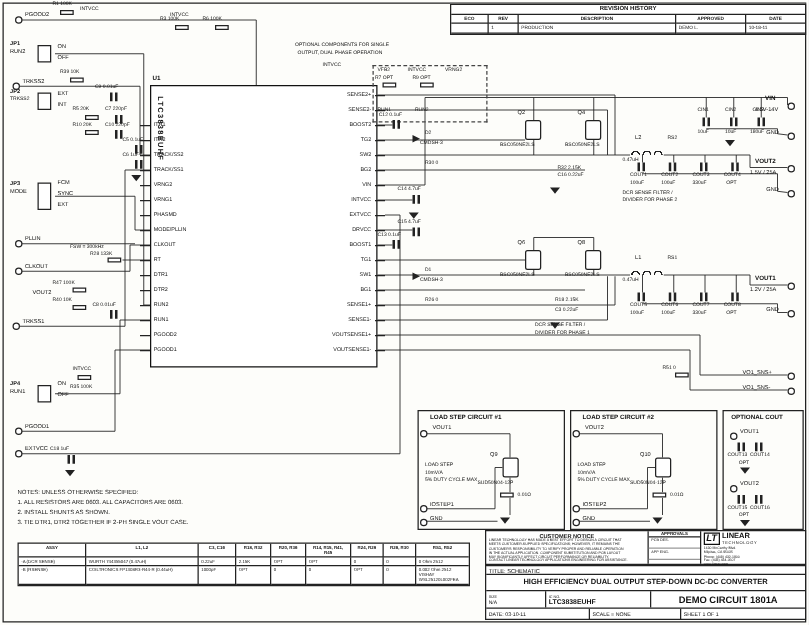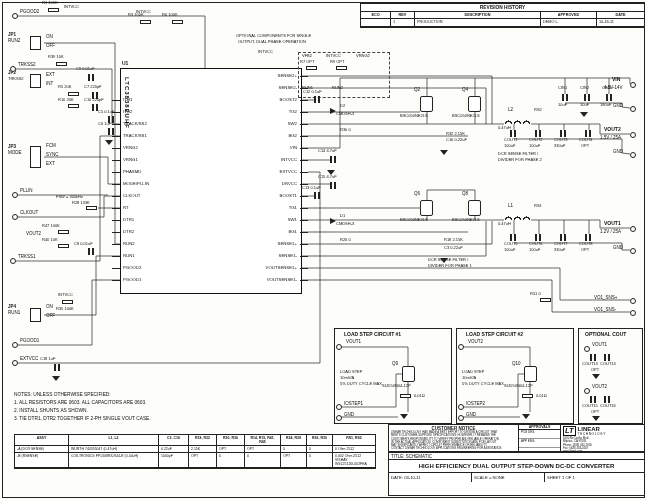--- a/index.html
+++ b/index.html
@@ -556,6 +556,17 @@
   <div id="title-block">
     <div class="tb-row1">TITLE: SCHEMATIC</div>
     <div class="tb-row2">HIGH EFFICIENCY DUAL OUTPUT STEP-DOWN DC-DC CONVERTER</div>
+    <div class="tb-row3">
+      <div class="tb-cell tb-c1">
+        <span class="tb-small">SIZE</span>
+        <span>N/A</span>
+      </div>
+      <div class="tb-cell tb-c2">
+        <span class="tb-small">IC NO.</span>
+        <span class="tb-ic">LTC3838EUHF</span>
+      </div>
+      <div class="tb-demo">DEMO CIRCUIT 1801A</div>
+    </div>
     <div class="tb-row4">
       <div class="tb-r4a">DATE: 03-10-11</div>
       <div class="tb-r4b">SCALE = NONE</div>

